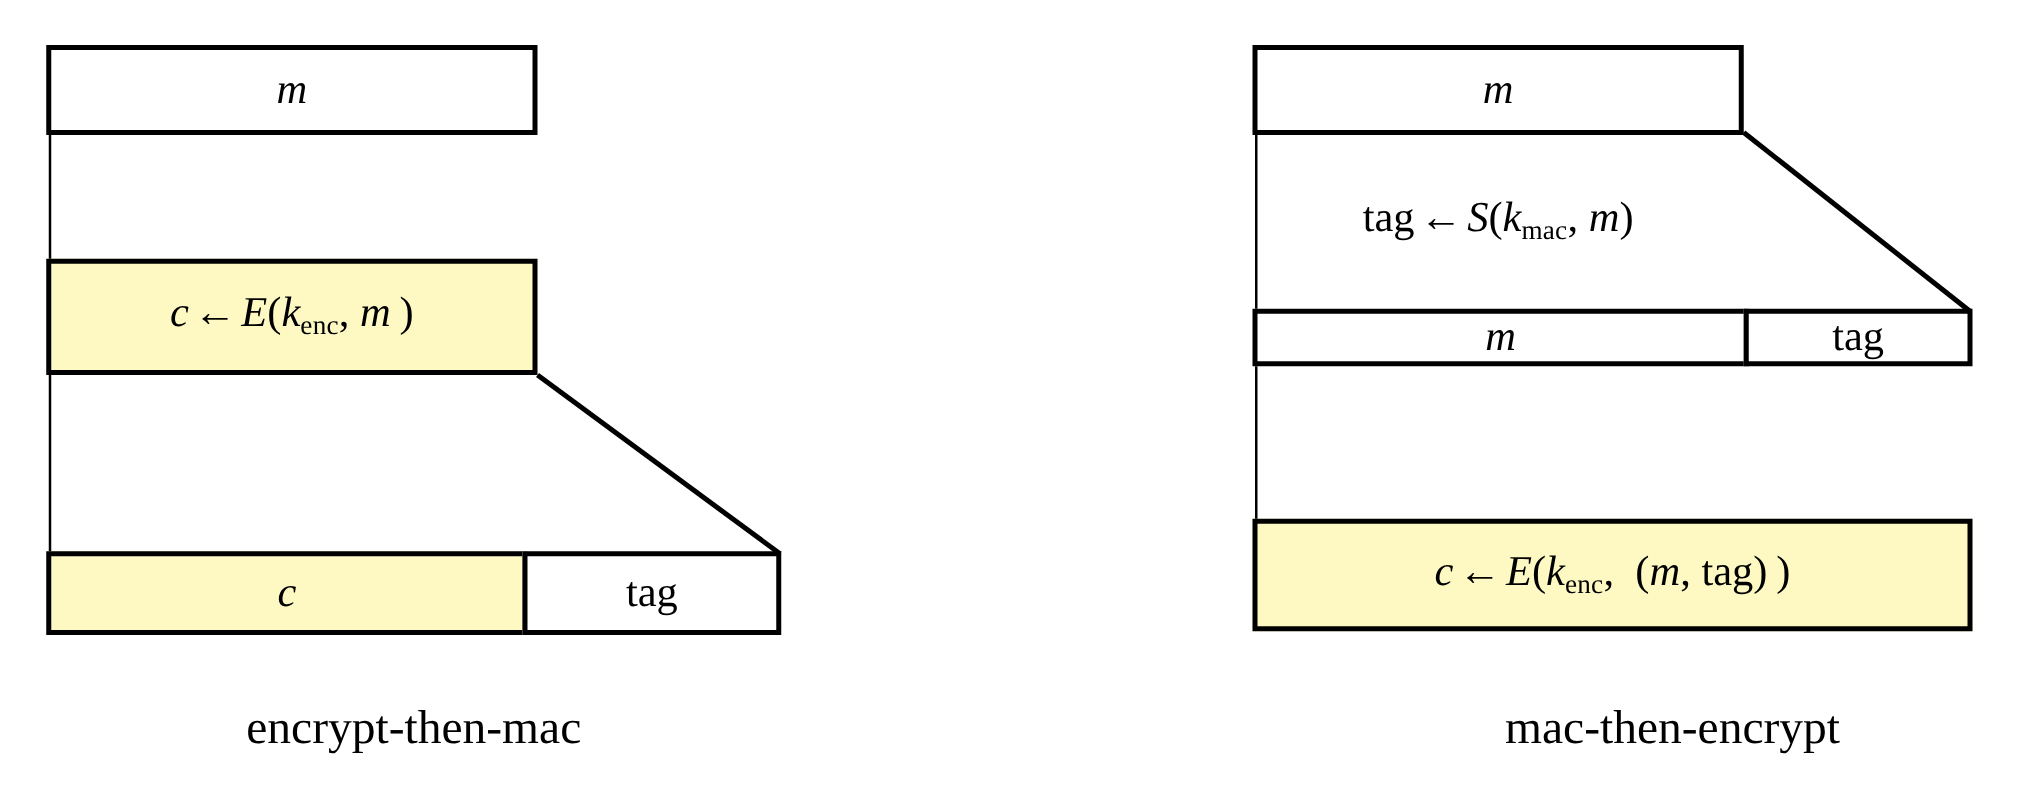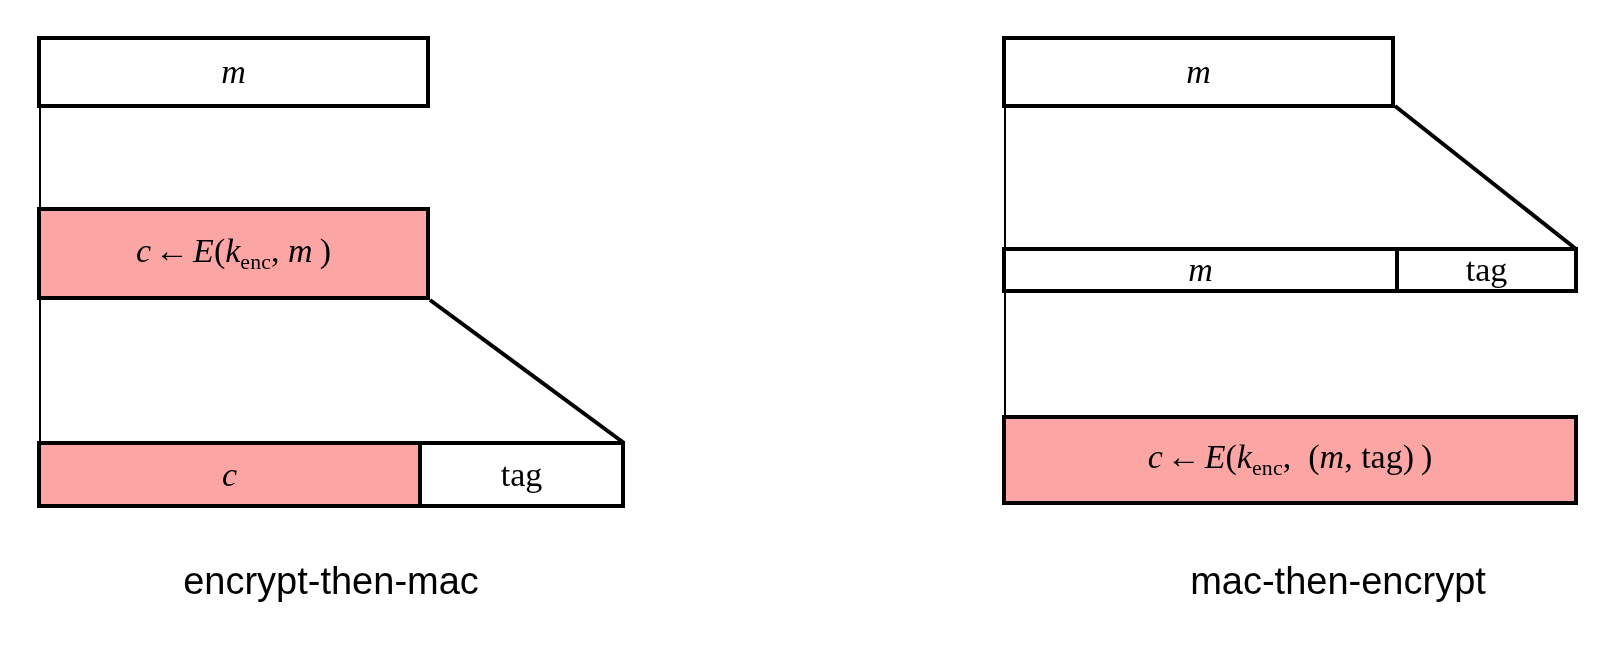--- a/index.html
+++ b/index.html
@@ -122,6 +122,9 @@
       <span class="label-m">m</span>
     </div>
 
+    <div class="bare" style="left:1002px; top:152px; width:393px; height:50px;">
+      <span class="math"><span class="up">tag</span><span class="arrow">←</span><span class="it">S</span><span class="up">(</span><span class="it">k</span><span class="sub">mac</span><span class="up">,&nbsp;</span><span class="it">m</span><span class="up">)</span></span>
+    </div>
 
     <div class="box split-left" style="left:1002px; top:247px; width:397px; height:46px;">
       <span class="label-m">m</span>

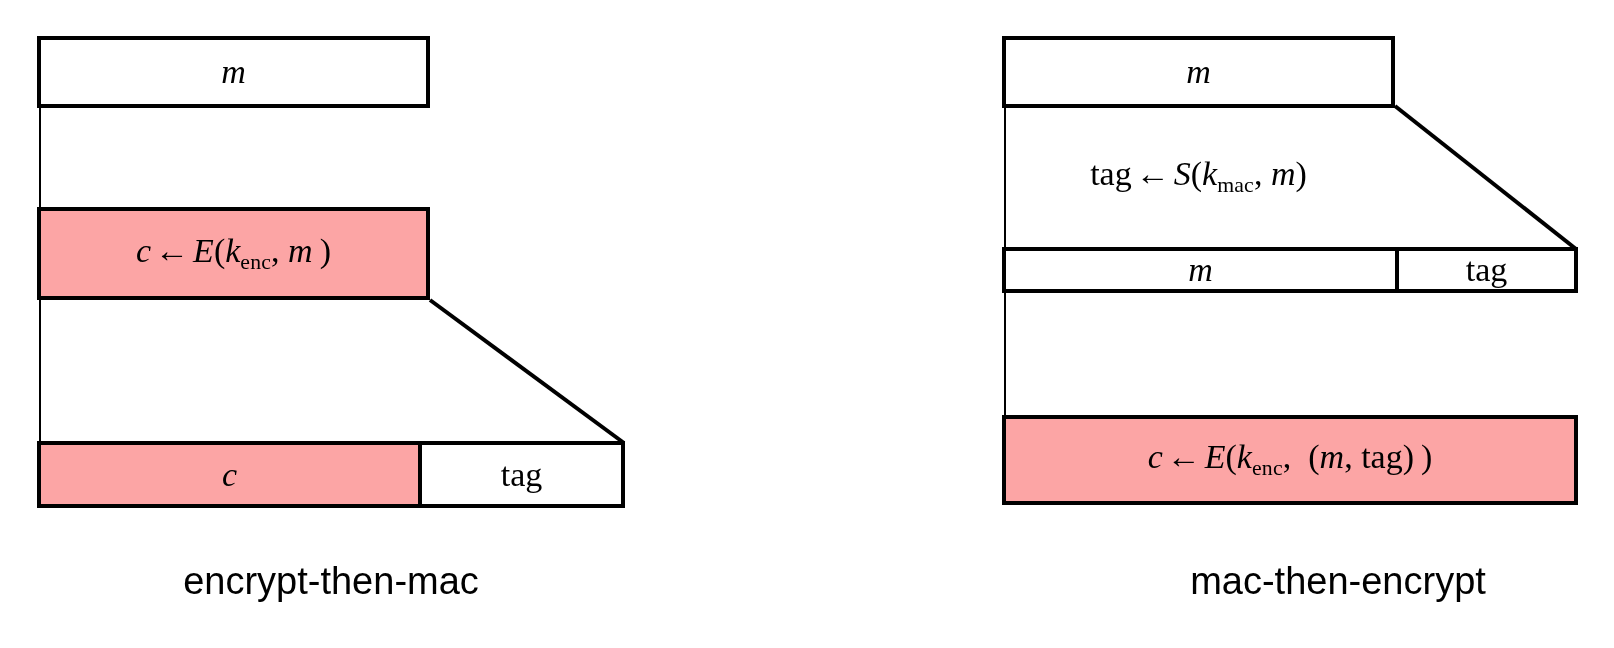--- a/index.html
+++ b/index.html
@@ -32,7 +32,7 @@
     justify-content: center;
     white-space: nowrap;
   }
-  .box.shaded { background: #fca5a5; }
+  .box.shaded { background: #fef9c3; }
   .box.split-left { border-right-width: 4px; }
 
   .bare {

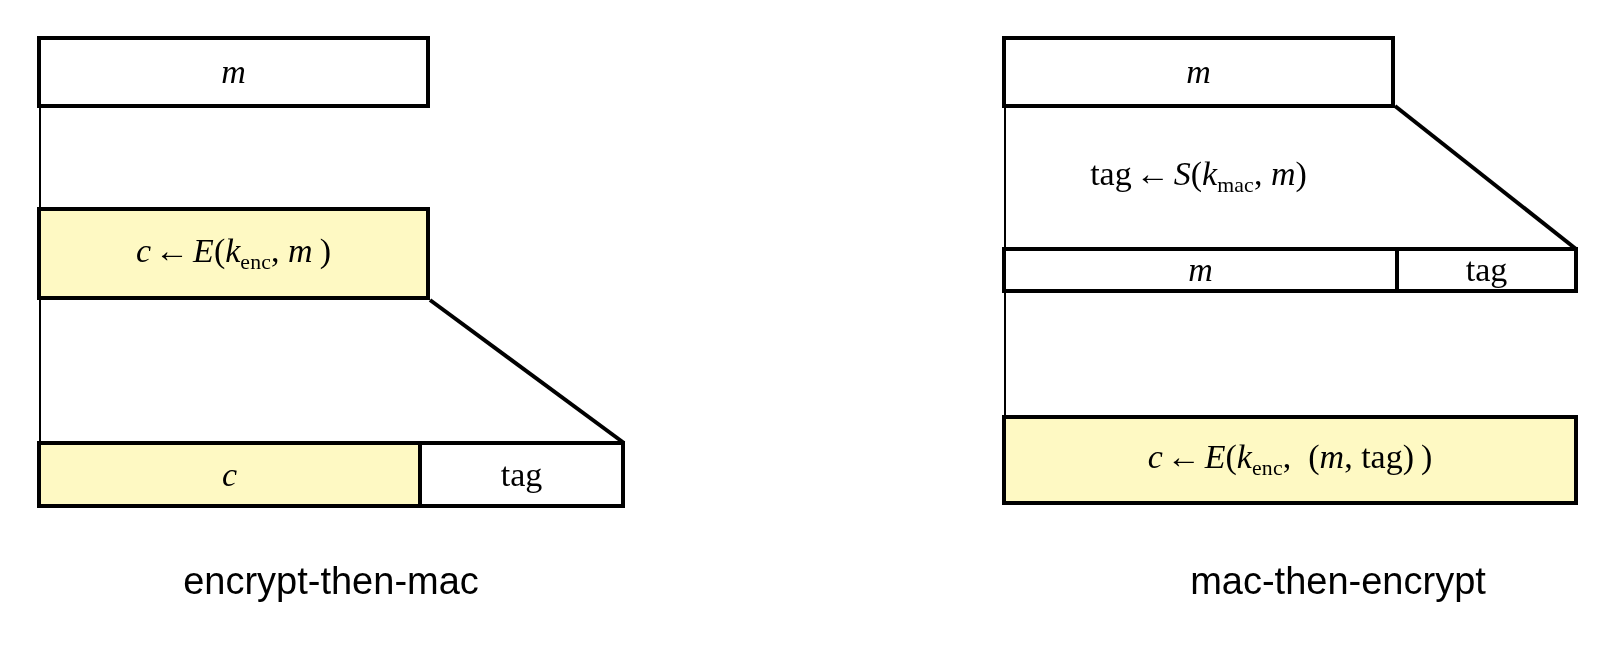--- a/index.html
+++ b/index.html
@@ -72,7 +72,7 @@
 
   .caption {
     position: absolute;
-    font-family: Liberation Sans, sans-serif;
+    font-family: Liberation Serif, serif;
     font-size: 38px;
     text-align: center;
     white-space: nowrap;

